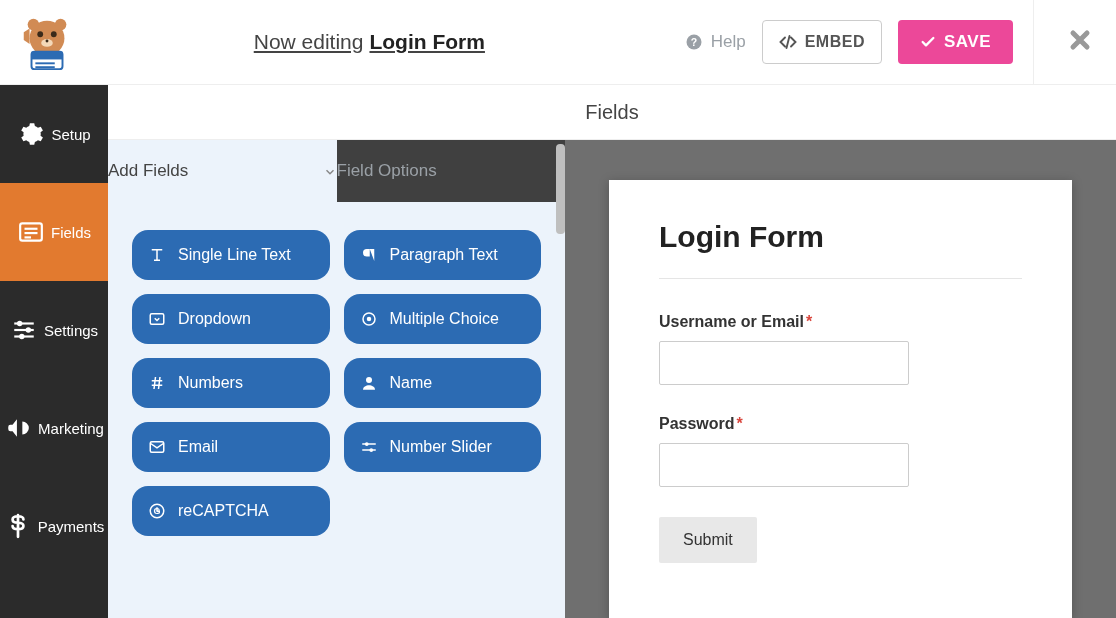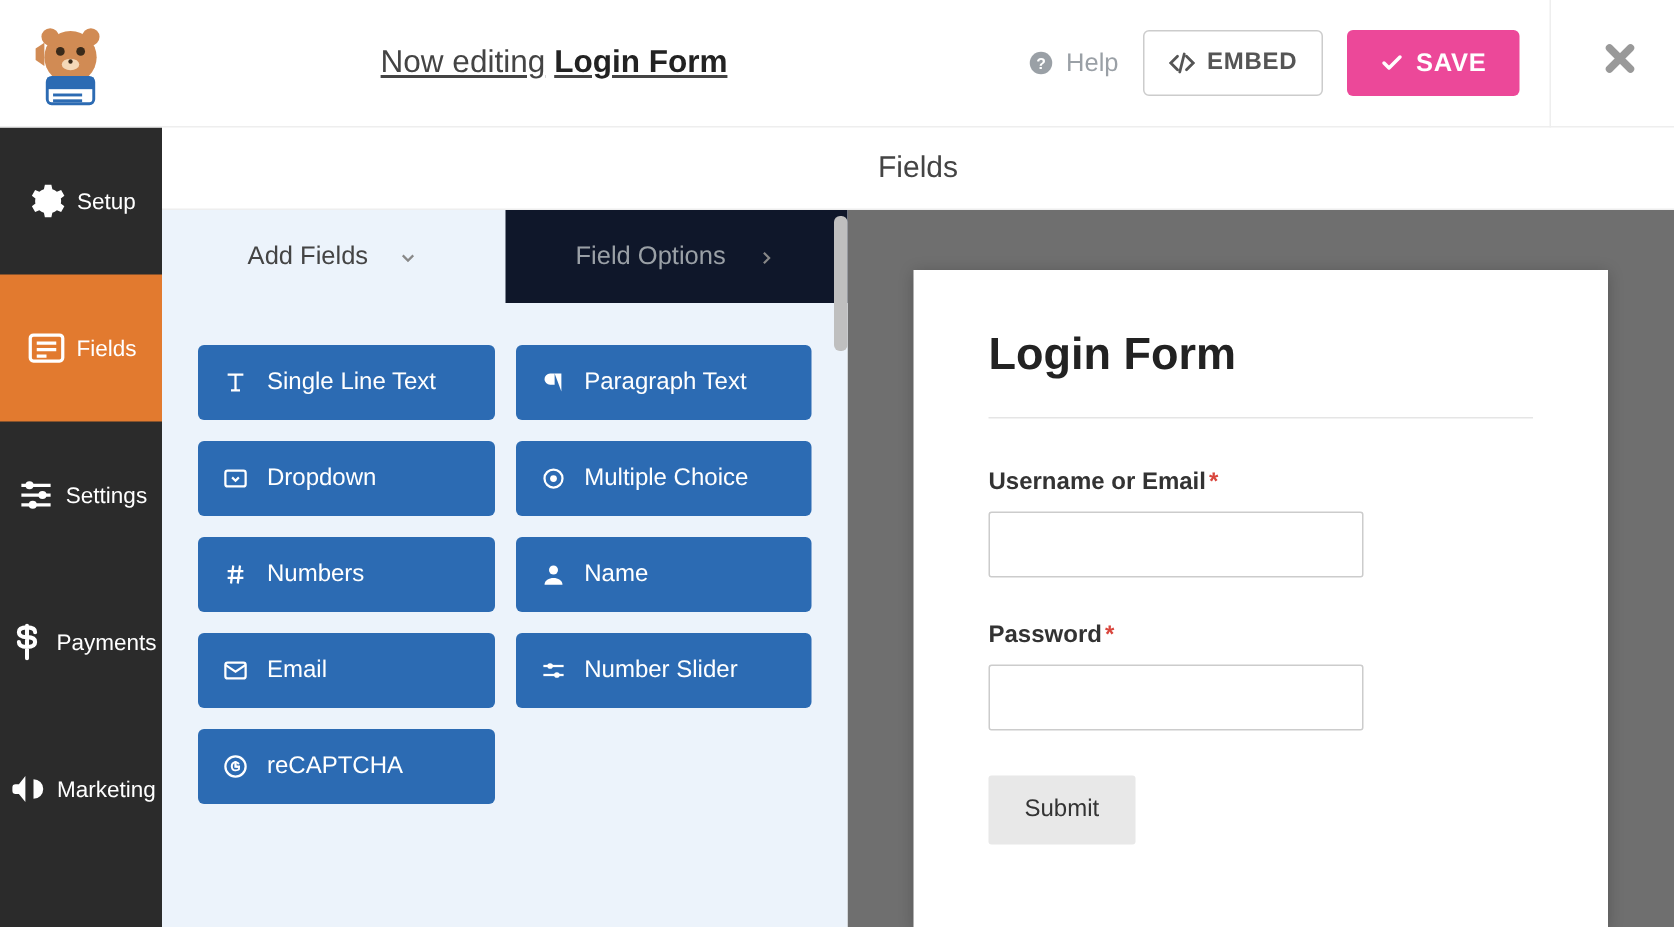--- a/index.html
+++ b/index.html
@@ -37,7 +37,7 @@
   
   .panel { width:457px; display:flex; flex-direction:column; background:#ecf3fb; position:relative; }
   .panel-tabs { display:flex; height:62px; }
-  .panel-tab { flex:1; display:flex; align-items:center; justify-content:center; gap:20px; font-size:17px; color:#444; cursor:pointer; }
+  .panel-tab { flex:1; display:flex; align-items:center; justify-content:space-between; gap:20px; font-size:17px; color:#444; cursor:pointer; }
   .panel-tab.inactive { background:#0f172a; color:#9aa0a6; }
   .panel-groups { padding: 28px 24px 0 24px; overflow-y:auto; }
   .group-header { display:flex; align-items:center; justify-content:space-between; font-size:18px; color:#3c3c3c; padding: 4px 4px 14px 4px; border-bottom:1px solid #c9d9eb; margin-bottom:20px; cursor:pointer; }

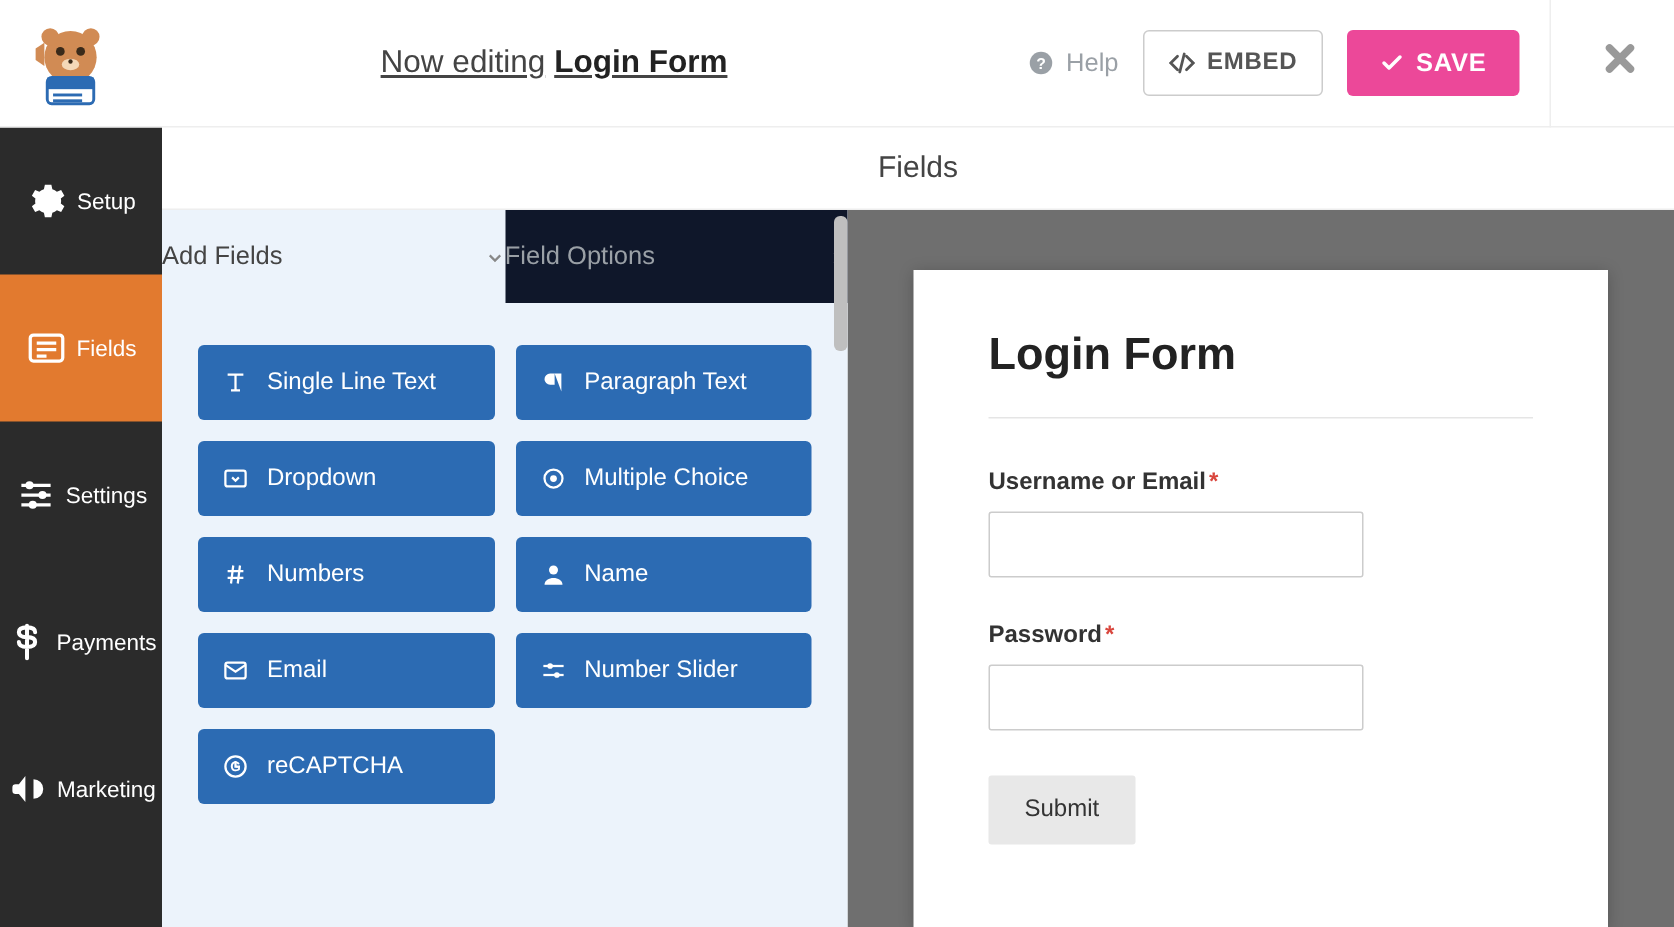--- a/index.html
+++ b/index.html
@@ -38,7 +38,7 @@
   .panel { width:457px; display:flex; flex-direction:column; background:#ecf3fb; position:relative; }
   .panel-tabs { display:flex; height:62px; }
   .panel-tab { flex:1; display:flex; align-items:center; justify-content:space-between; gap:20px; font-size:17px; color:#444; cursor:pointer; }
-  .panel-tab.inactive { background:#0f172a; color:#9aa0a6; }
+  .panel-tab.inactive { background:#404040; color:#9aa0a6; }
   .panel-groups { padding: 28px 24px 0 24px; overflow-y:auto; }
   .group-header { display:flex; align-items:center; justify-content:space-between; font-size:18px; color:#3c3c3c; padding: 4px 4px 14px 4px; border-bottom:1px solid #c9d9eb; margin-bottom:20px; cursor:pointer; }
   .field-grid { display:grid; grid-template-columns: 1fr 1fr; gap:14px 14px; }

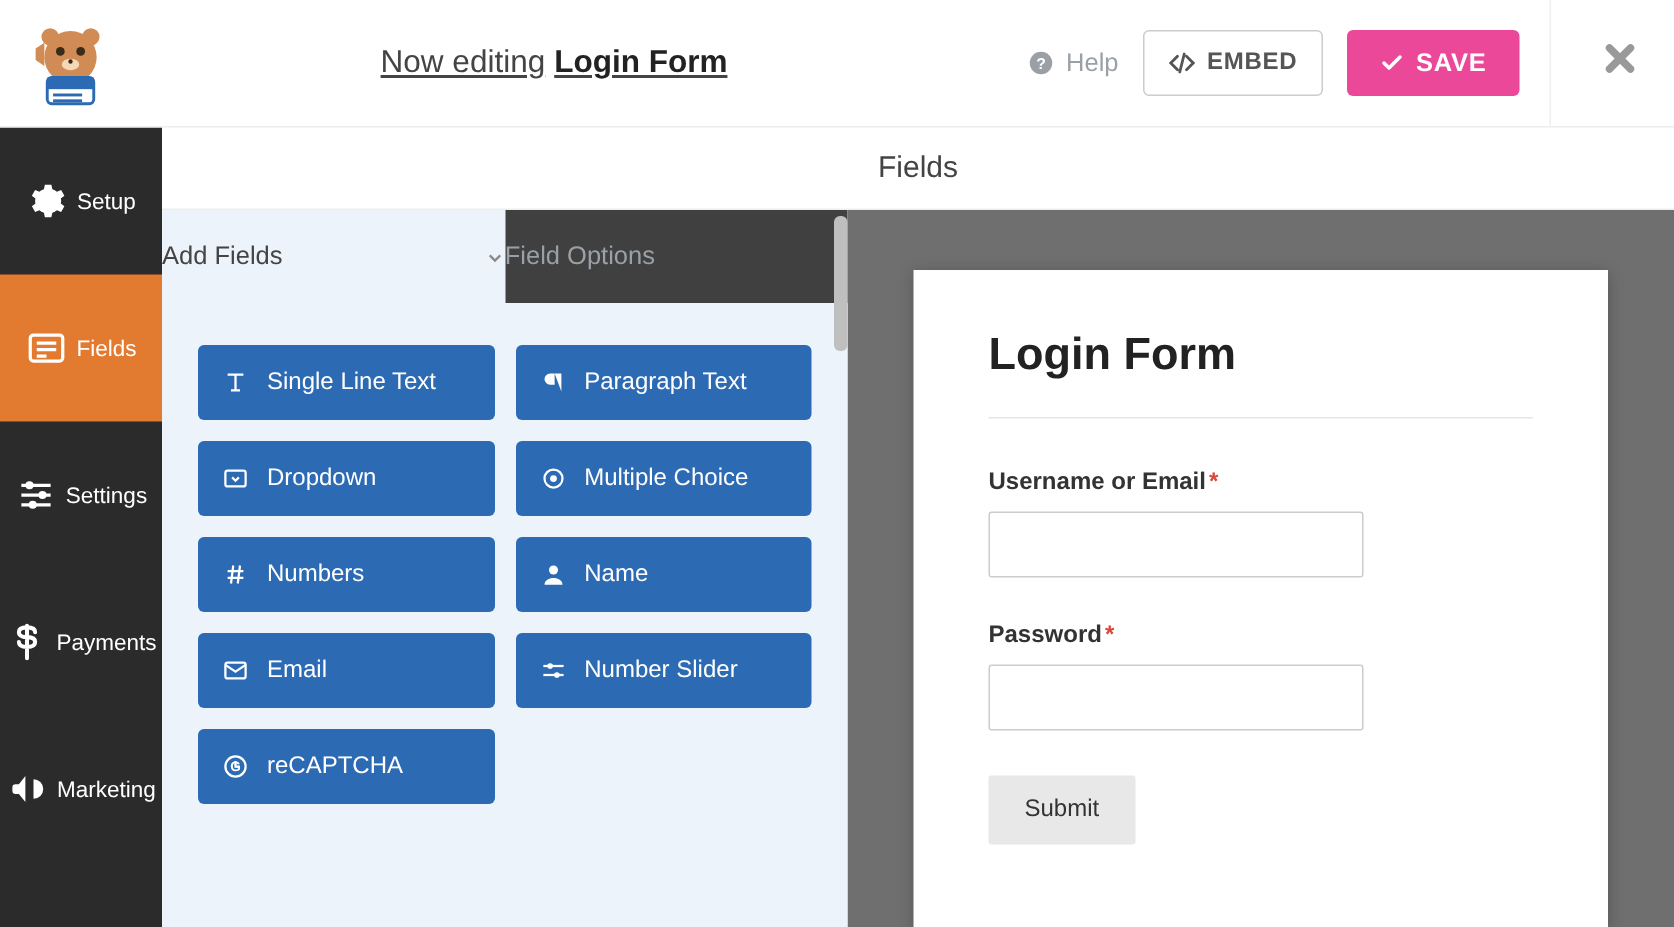--- a/index.html
+++ b/index.html
@@ -42,7 +42,7 @@
   .panel-groups { padding: 28px 24px 0 24px; overflow-y:auto; }
   .group-header { display:flex; align-items:center; justify-content:space-between; font-size:18px; color:#3c3c3c; padding: 4px 4px 14px 4px; border-bottom:1px solid #c9d9eb; margin-bottom:20px; cursor:pointer; }
   .field-grid { display:grid; grid-template-columns: 1fr 1fr; gap:14px 14px; }
-  .field-btn { background:#2c6bb3; color:#fff; border-radius:4px; height:50px; display:flex; align-items:center; gap:12px; padding:0 16px; font-size:16px; cursor:pointer; font-weight:500;}
+  .field-btn { background:#2c6bb3; color:#fff; border-radius:16px; height:50px; display:flex; align-items:center; gap:12px; padding:0 16px; font-size:16px; cursor:pointer; font-weight:500;}
   .field-btn .fi { width:18px; height:18px; display:flex; align-items:center; justify-content:center; flex:0 0 18px; }
   .field-btn svg { width:18px; height:18px; fill:#fff; }
   .scrollbar { position:absolute; top:4px; right:0; width:9px; height:90px; background:#bfbfbf; border-radius:4px; }

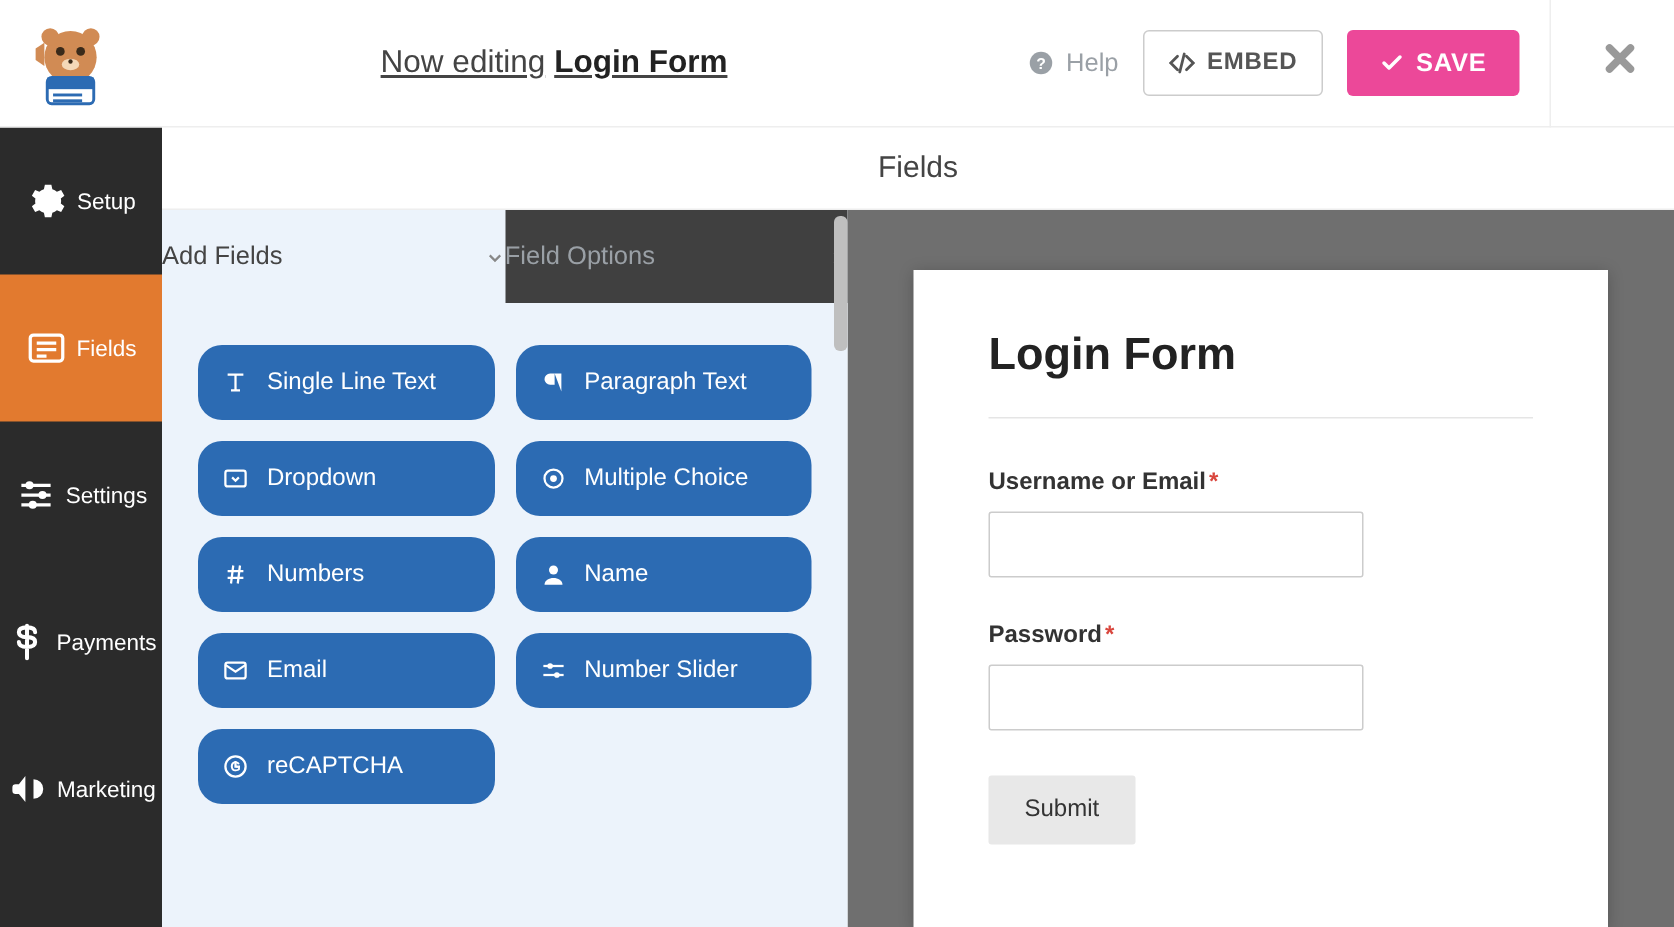--- a/index.html
+++ b/index.html
@@ -152,18 +152,18 @@
       <div class="side-item">
         <span class="side-icon">
             <svg viewBox="0 0 24 24">
+              <path d="M3 11v2a2 2 0 002 2h2l4 5V4l-4 5H5a2 2 0 00-2 2zm13-5v12a5 5 0 000-12z"></path>
+            </svg>
+          </span>
+        <span class="side-label">Marketing</span>
+      </div>
+      <div class="side-item">
+        <span class="side-icon">
+            <svg viewBox="0 0 24 24">
               <path d="M12 2v20M17 6c0-2-2-3-5-3S7 4 7 6s2 3 5 3 5 1 5 3-2 3-5 3-5-1-5-3" fill="none" stroke="#fff" stroke-width="2.5" stroke-linecap="round"></path>
             </svg>
           </span>
         <span class="side-label">Payments</span>
-      </div>
-      <div class="side-item">
-        <span class="side-icon">
-            <svg viewBox="0 0 24 24">
-              <path d="M3 11v2a2 2 0 002 2h2l4 5V4l-4 5H5a2 2 0 00-2 2zm13-5v12a5 5 0 000-12z"></path>
-            </svg>
-          </span>
-        <span class="side-label">Marketing</span>
       </div>
     </div>
 

